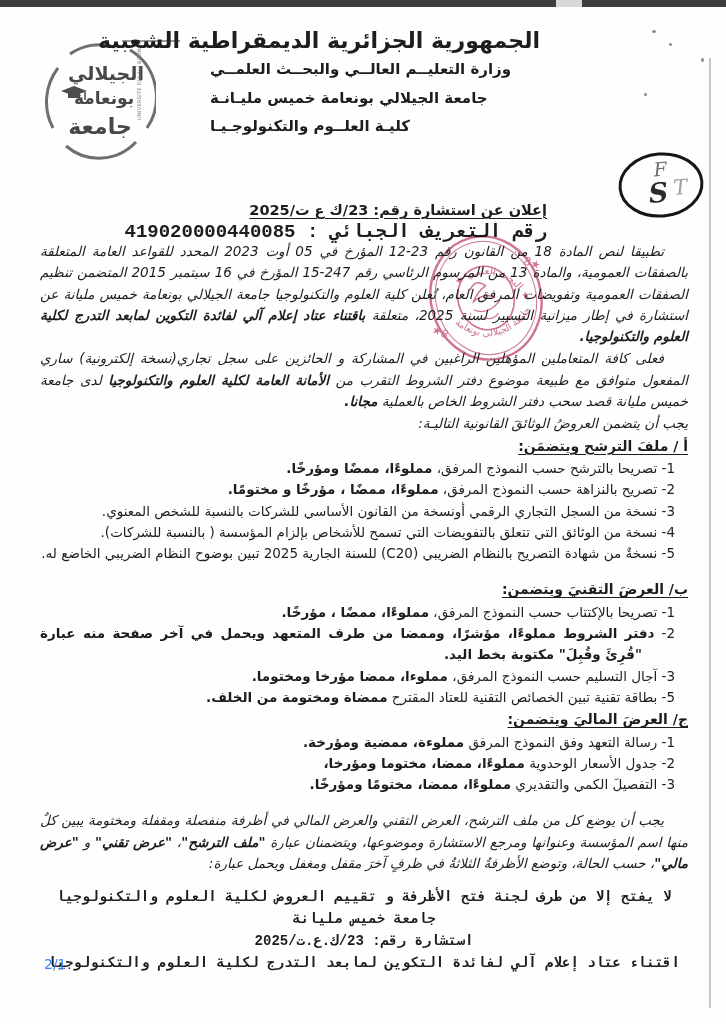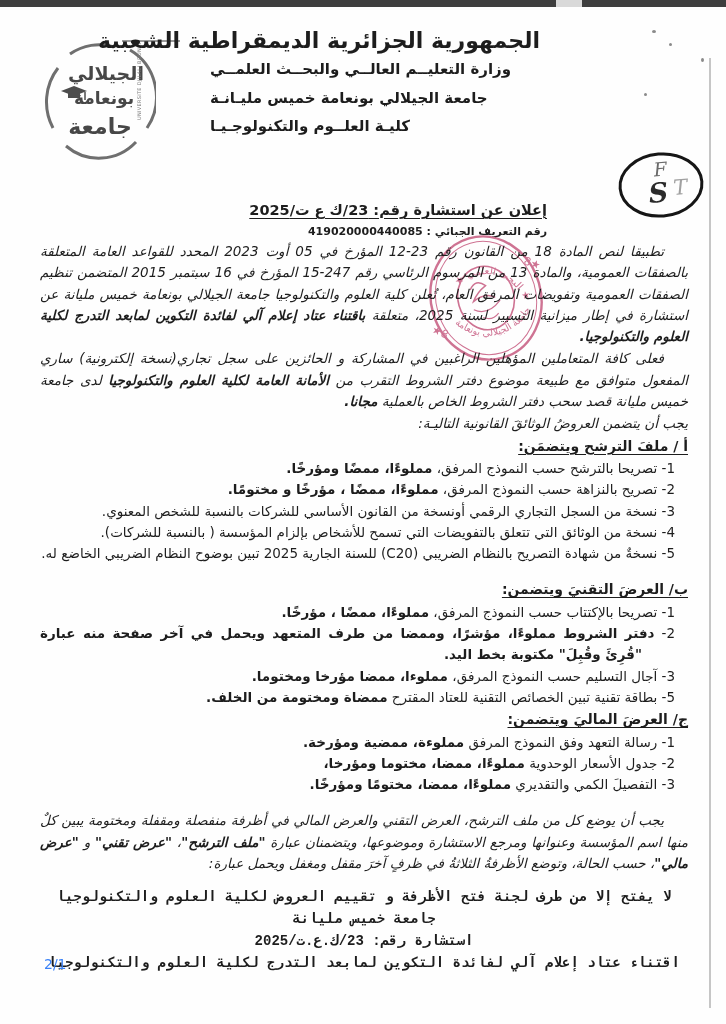--- a/index.html
+++ b/index.html
@@ -28,7 +28,7 @@
   .ann{position:absolute;left:247px;top:199px;direction:rtl;text-align:right;width:300px;}
   .ann-title{font-weight:bold;font-size:14.5px;text-decoration:underline;text-underline-offset:3px;
              white-space:nowrap;line-height:22px;}
-  .ann-tax{font-weight:bold;font-size:11px;white-space:nowrap;line-height:22px;}
+  .ann-tax{font-weight:bold;font-size:19px;white-space:nowrap;line-height:22px;font-family:Liberation Mono, monospace;}
   
   .redstamp{position:absolute;left:423px;top:228px;mix-blend-mode:multiply;opacity:.85;}
   

